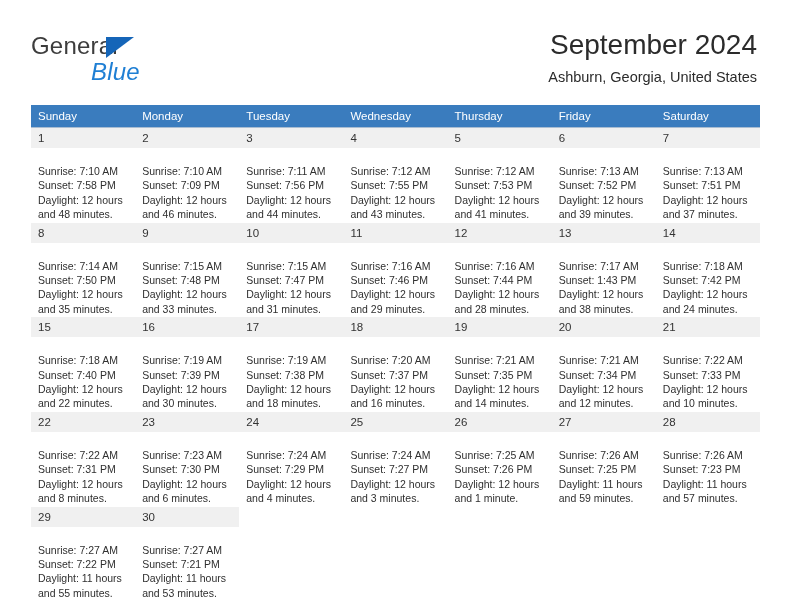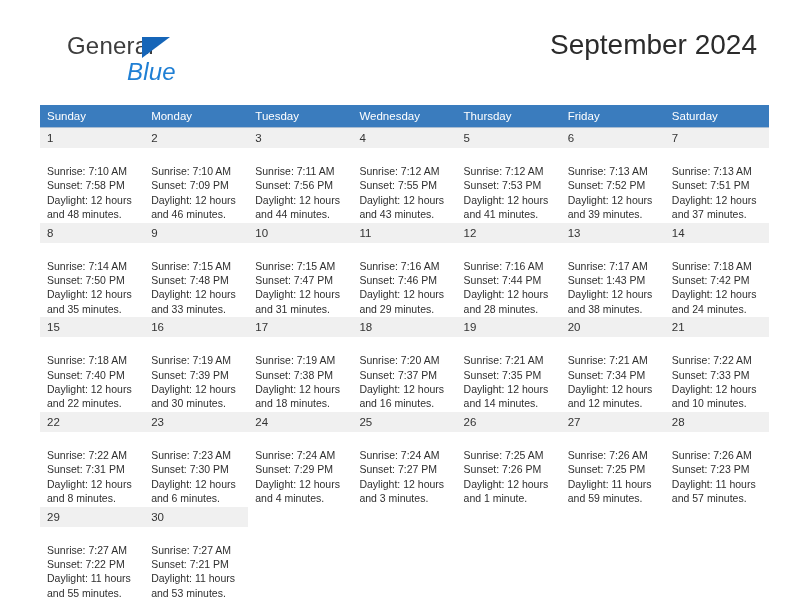--- a/index.html
+++ b/index.html
@@ -27,7 +27,6 @@
     left: 0; right: 0;
     top: 0;
     height: 100px;
-    margin-left: 36px;
   }
   .logo {
     position: absolute;

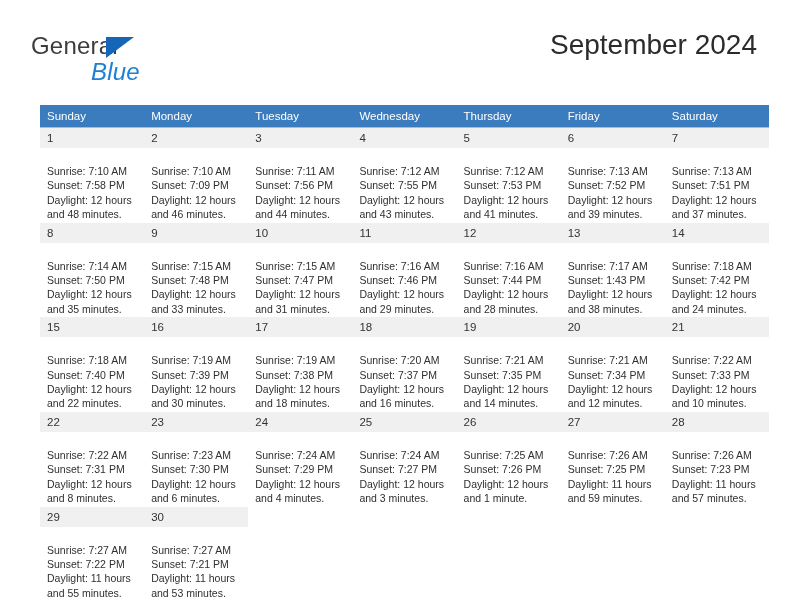--- a/index.html
+++ b/index.html
@@ -146,6 +146,7 @@
 
     <div class="title-block">
       <div class="cal-title">September 2024</div>
+      <div class="cal-subtitle">Ashburn, Georgia, United States</div>
     </div>
 
   </div>

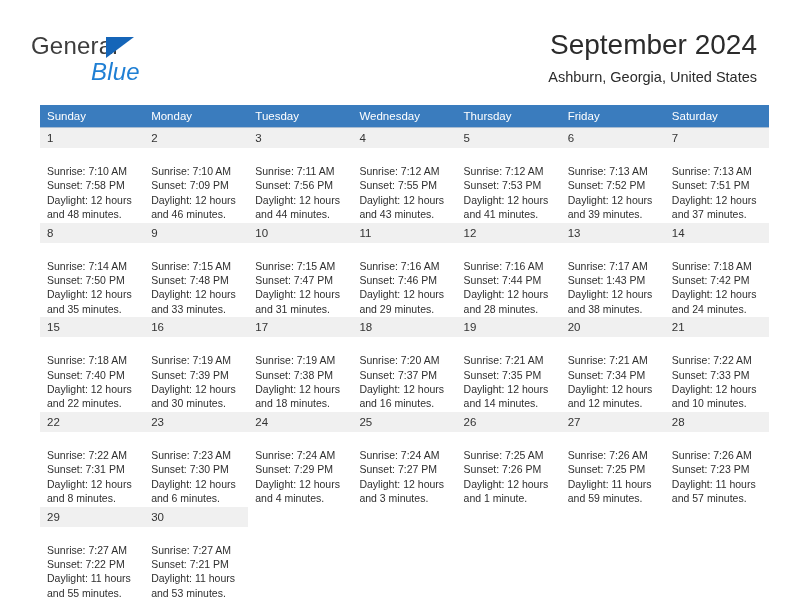--- a/index.html
+++ b/index.html
@@ -86,7 +86,7 @@
   
   .calendar {
     position: absolute;
-    left: 40px;
+    left: 31px;
     top: 105px;
     width: 729px;
     border-collapse: collapse;

